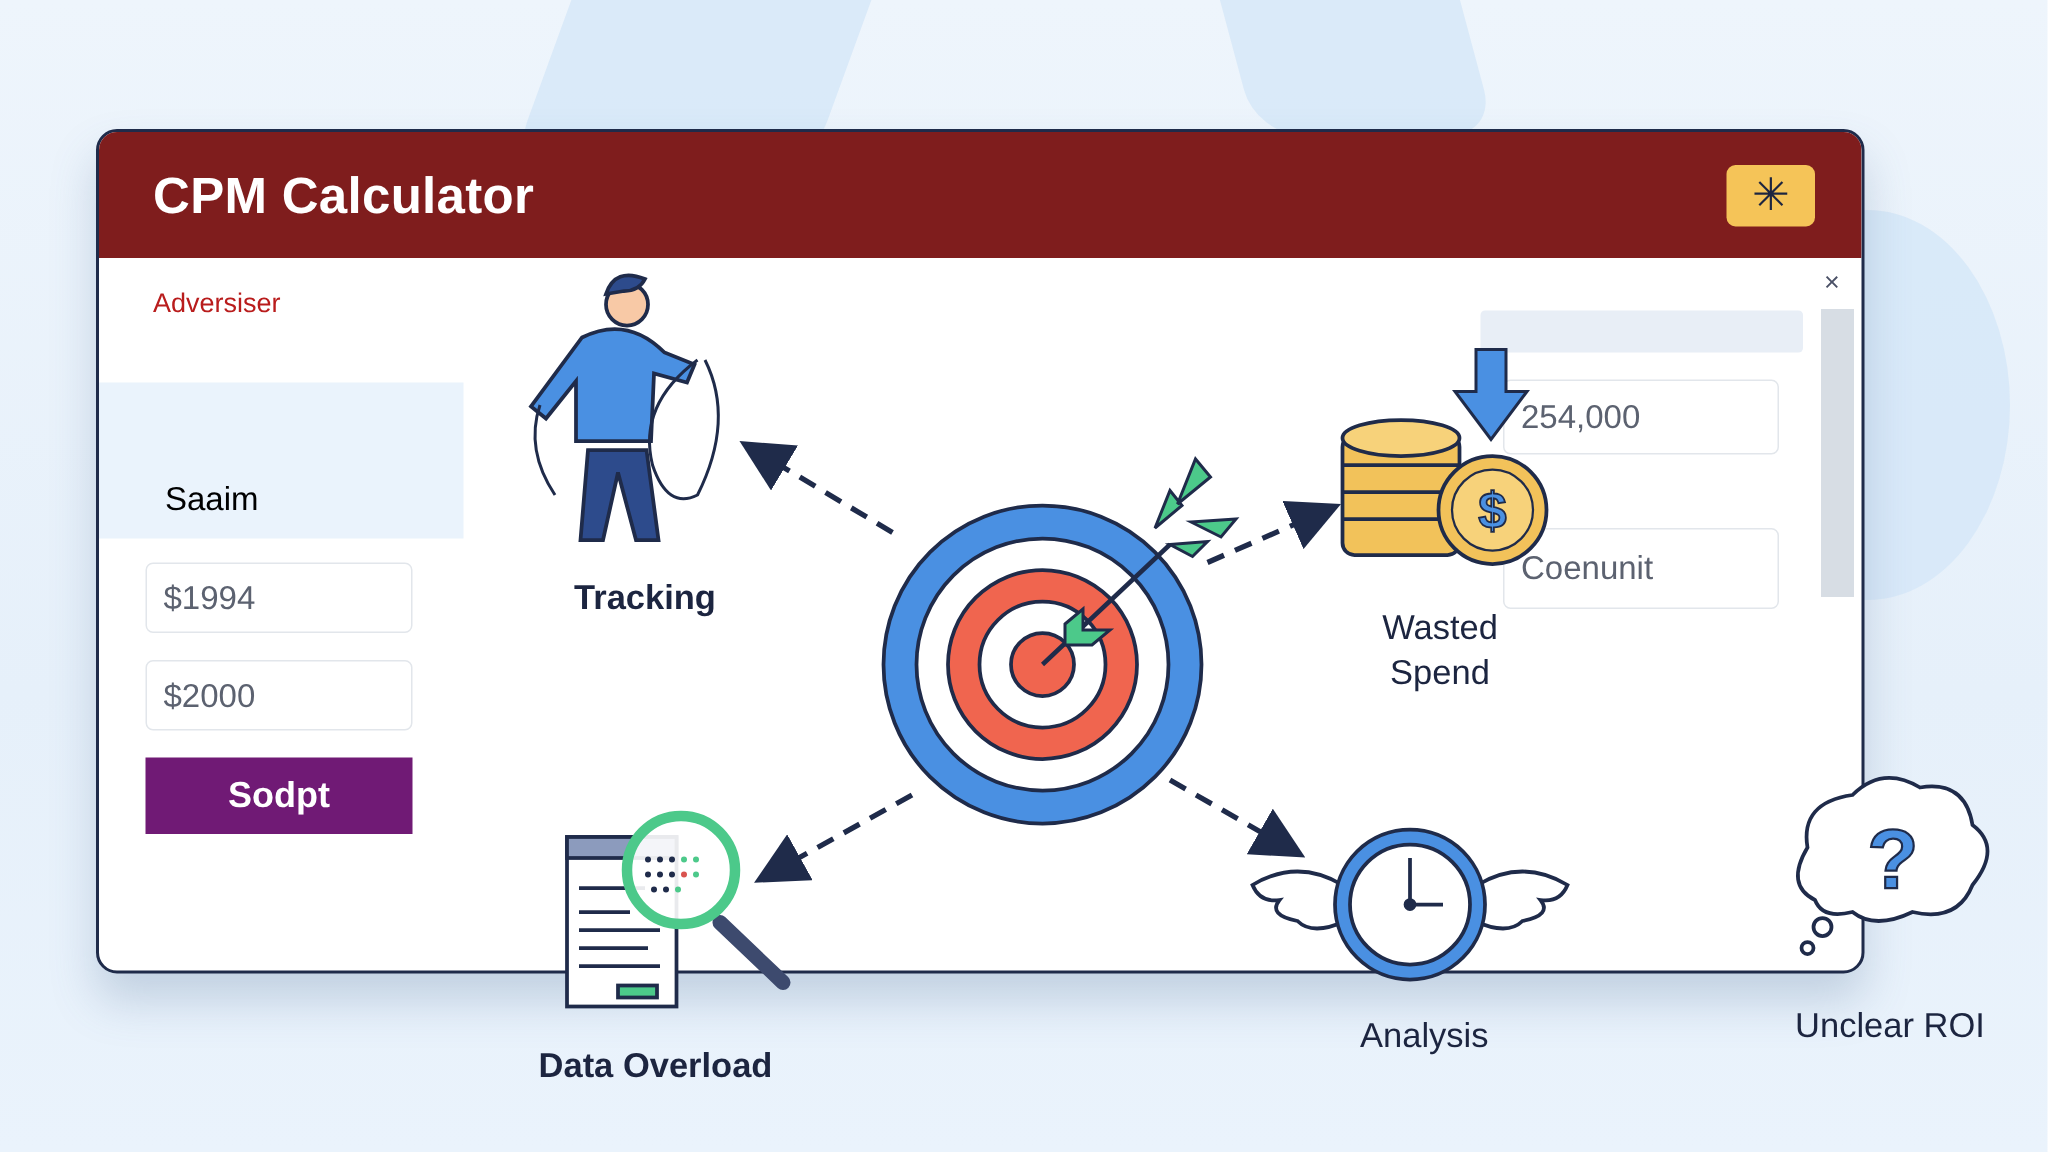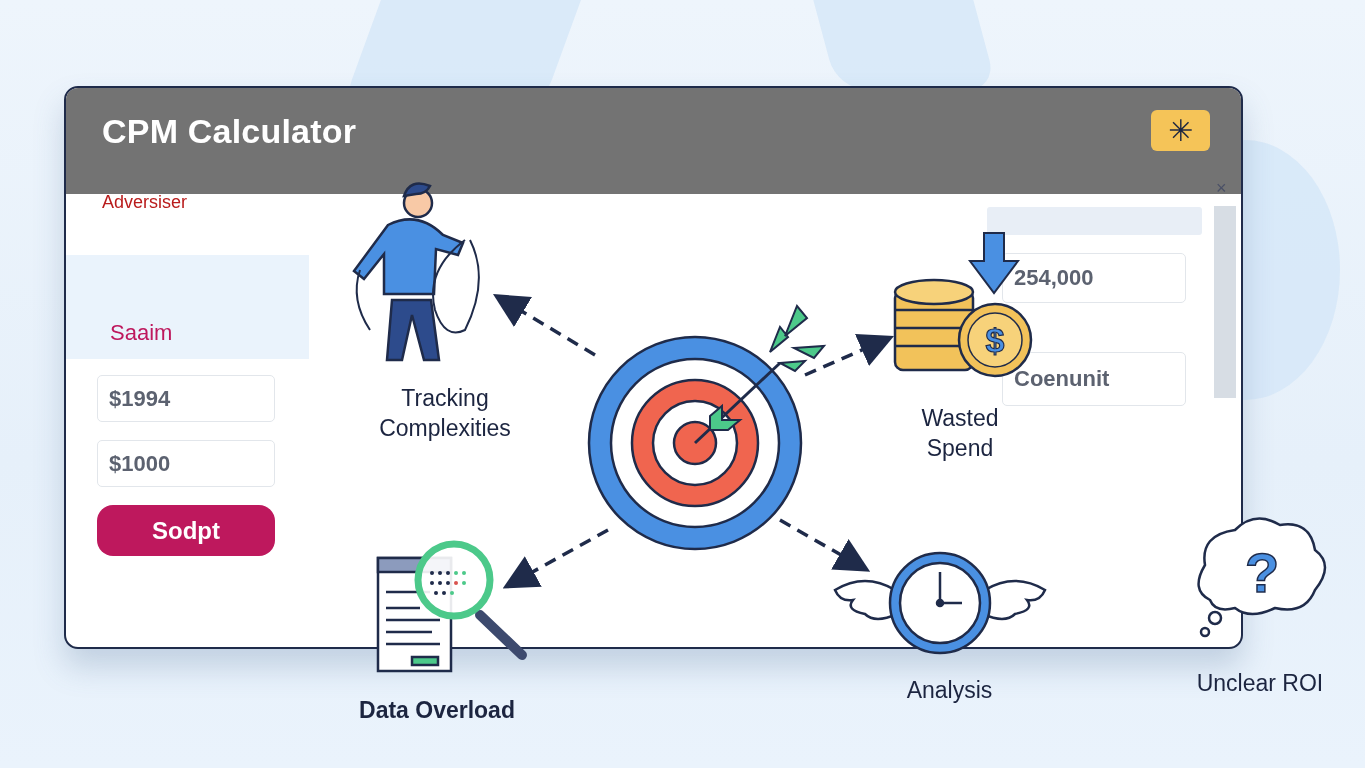--- a/index.html
+++ b/index.html
@@ -22,8 +22,8 @@
     overflow: hidden;
   }
   .titlebar {
-    position: absolute; left: 0; top: 0; right: 0; height: 106px;
-    background: #737373;
+    position: absolute; left: 0; top: 0; right: 0; height: 84px;
+    background: #7f1d1d;
   }
   .title {
     position: absolute; left: 36px; top: 24px;

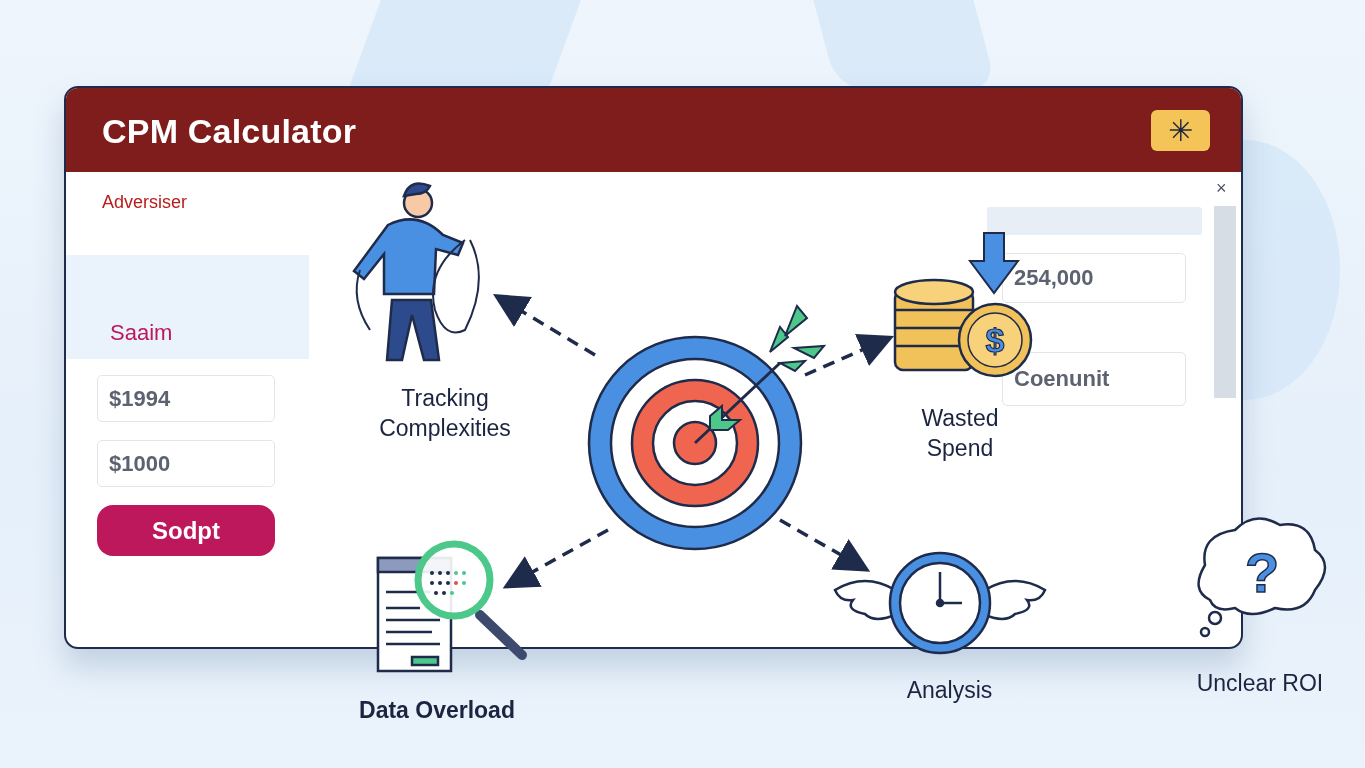--- a/index.html
+++ b/index.html
@@ -51,7 +51,7 @@
   .label-saaim { position: absolute; left: 44px; top: 232px; font-size: 22px; color: #be185d; }
   .input {
     position: absolute; background: #fff; border: 1.5px solid #e2e6eb; border-radius: 5px;
-    font-size: 22px; color: #5c6270; padding-left: 11px; display: flex; align-items: center; font-weight: bold;
+    font-size: 22px; color: #5c6270; padding-left: 11px; display: flex; align-items: center;
   }
   .input.i1 { left: 31px; top: 287px; width: 178px; height: 47px; }
   .input.i2 { left: 31px; top: 352px; width: 178px; height: 47px; }

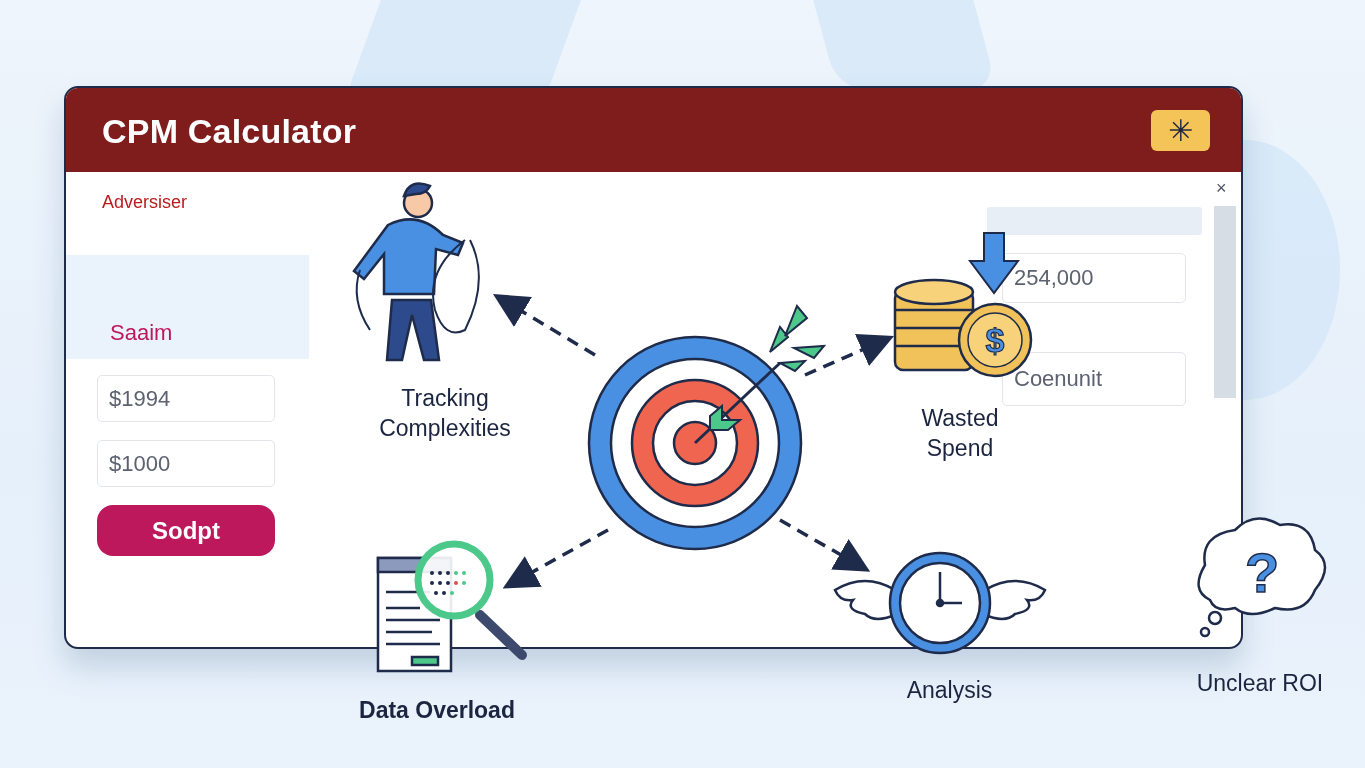--- a/index.html
+++ b/index.html
@@ -48,7 +48,7 @@
     position: absolute; left: 0; top: 167px; width: 243px; height: 104px;
     background: #eaf3fc;
   }
-  .label-saaim { position: absolute; left: 44px; top: 232px; font-size: 22px; color: #be185d; }
+  .label-saaim { position: absolute; left: 44px; top: 232px; font-size: 22px; color: #000000; }
   .input {
     position: absolute; background: #fff; border: 1.5px solid #e2e6eb; border-radius: 5px;
     font-size: 22px; color: #5c6270; padding-left: 11px; display: flex; align-items: center;

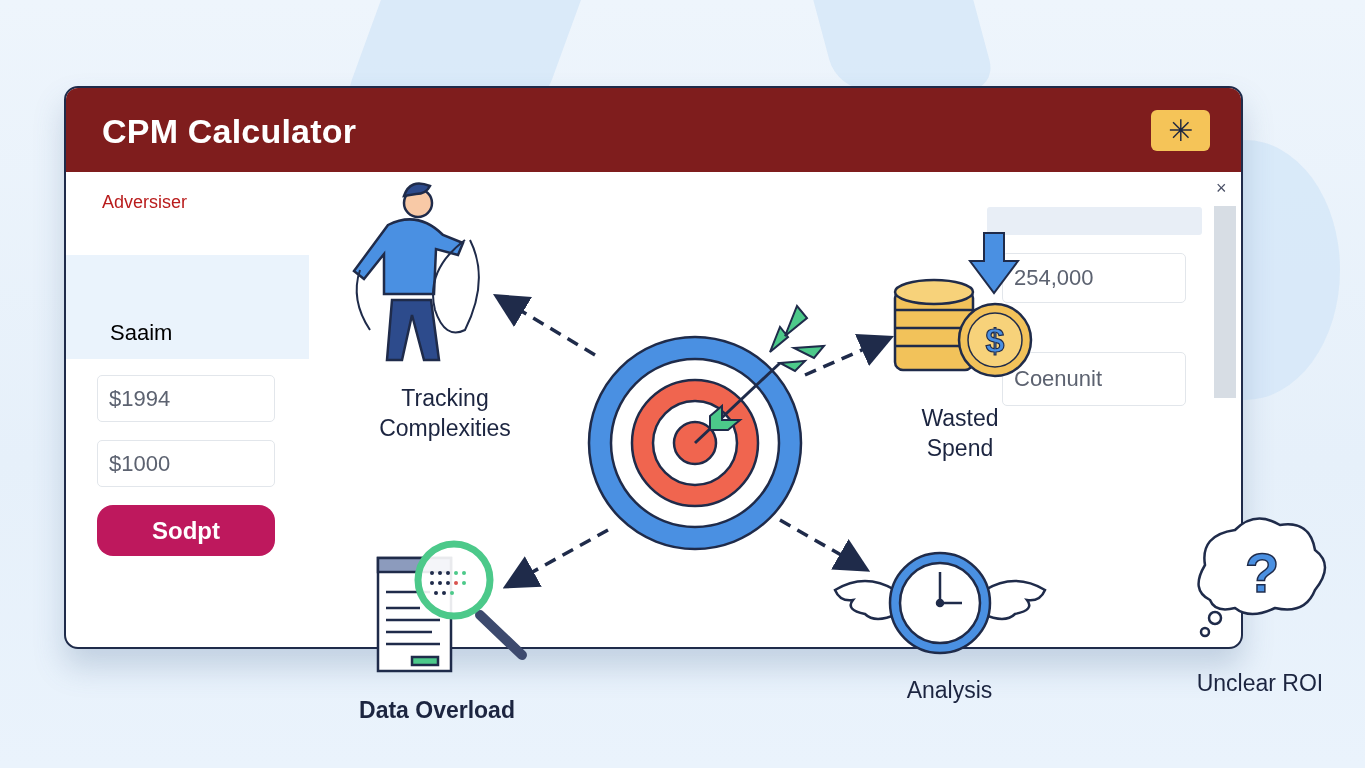--- a/index.html
+++ b/index.html
@@ -194,7 +194,7 @@
   </g>
 </svg>
 
-<div class="cap" style="left:355px; top:383px; width:180px;">
+<div class="cap" style="left:340px; top:383px; width:180px;font-weight:bold;">
   <div>Tracking</div>
   <div>Complexities</div>
 </div>

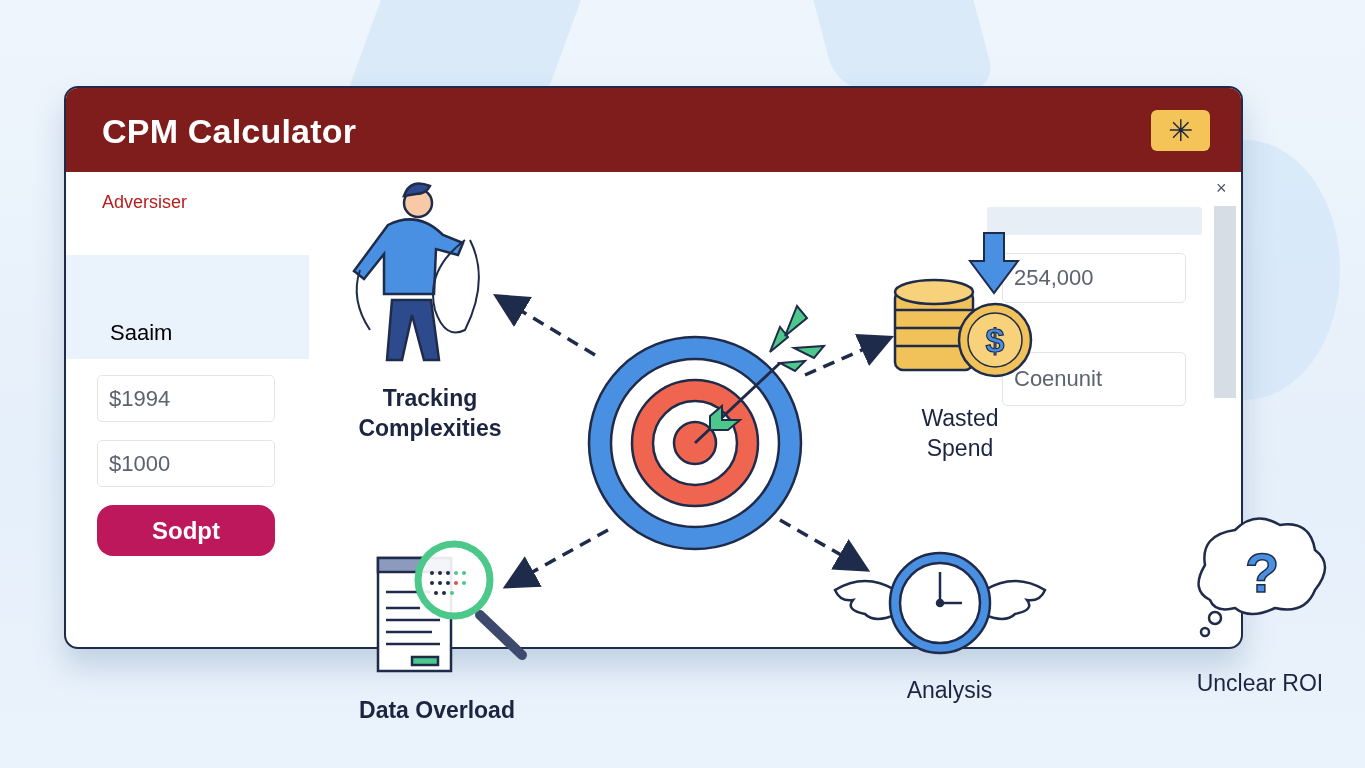--- a/index.html
+++ b/index.html
@@ -196,7 +196,6 @@
 
 <div class="cap" style="left:340px; top:383px; width:180px;font-weight:bold;">
   <div>Tracking</div>
-  <div>Complexities</div>
 </div>
 <div class="cap" style="left:880px; top:403px; width:160px;">
   <div>Wasted</div>

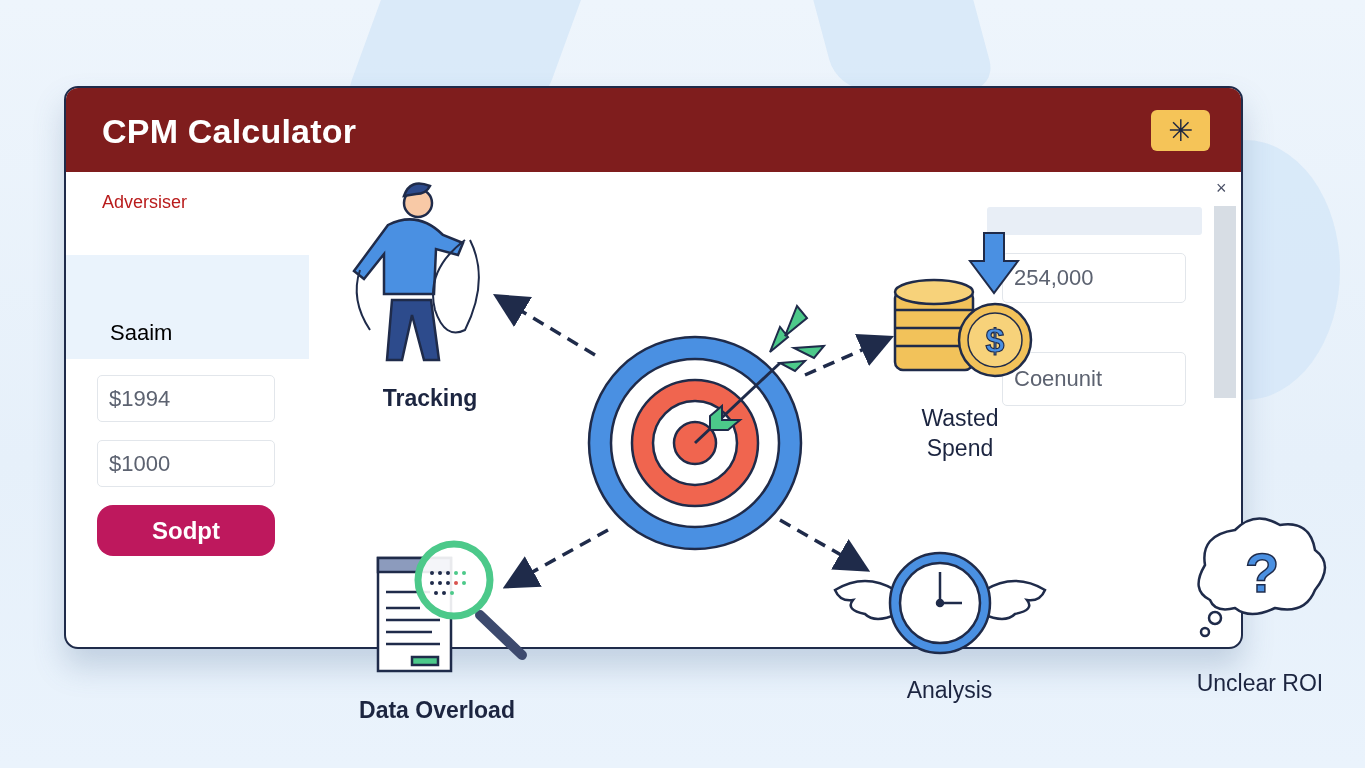--- a/index.html
+++ b/index.html
@@ -90,7 +90,7 @@
   <div class="panel-light"></div>
   <div class="label-saaim">Saaim</div>
   <div class="input i1">$1994</div>
-  <div class="input i2">$1000</div>
+  <div class="input i2">$2000</div>
   <div class="submit">Sodpt</div>
 
   <div class="right-strip"></div>

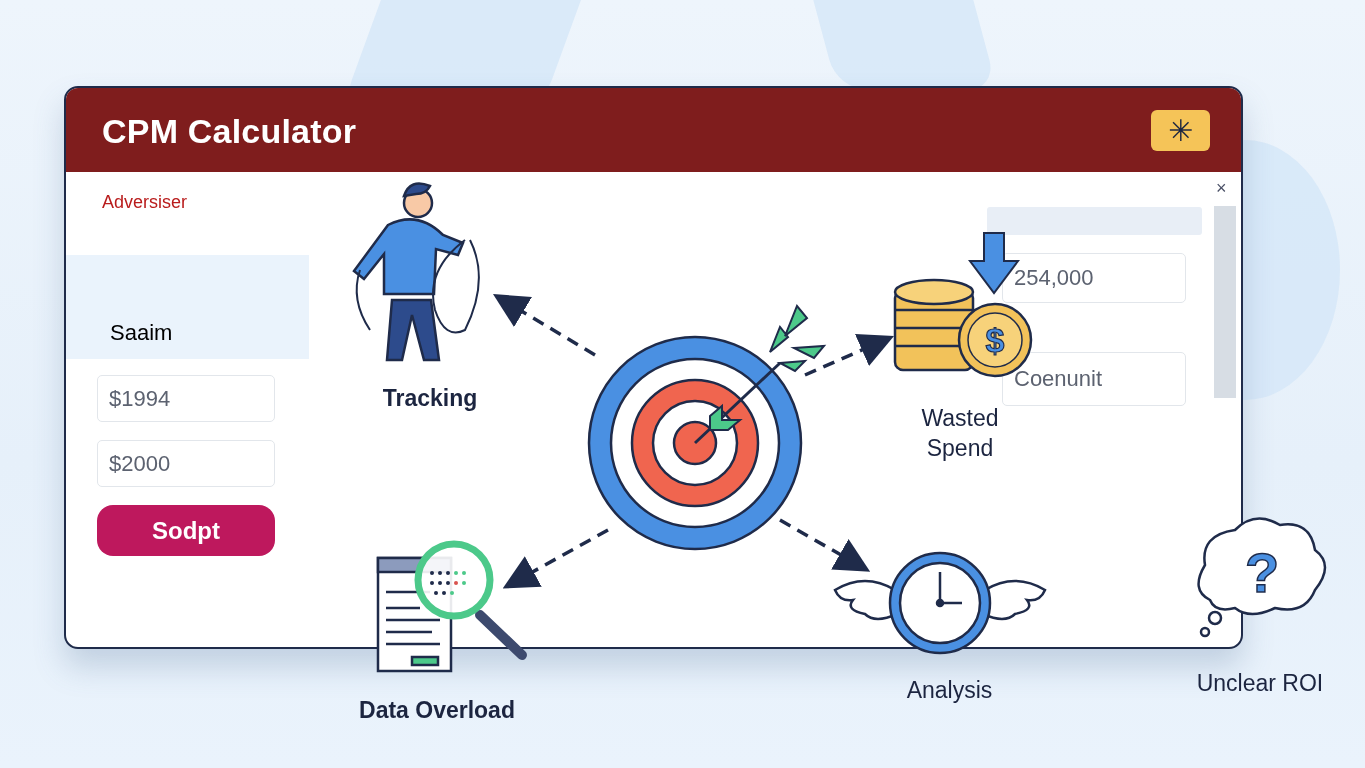--- a/index.html
+++ b/index.html
@@ -57,7 +57,7 @@
   .input.i2 { left: 31px; top: 352px; width: 178px; height: 47px; }
   .submit {
     position: absolute; left: 31px; top: 417px; width: 178px; height: 51px;
-    background: #be185d; border-radius: 16px; color: #fff; font-size: 24px; font-weight: bold;
+    background: #701a75; border-radius: 0; color: #fff; font-size: 24px; font-weight: bold;
     display: flex; align-items: center; justify-content: center;
   }
 

